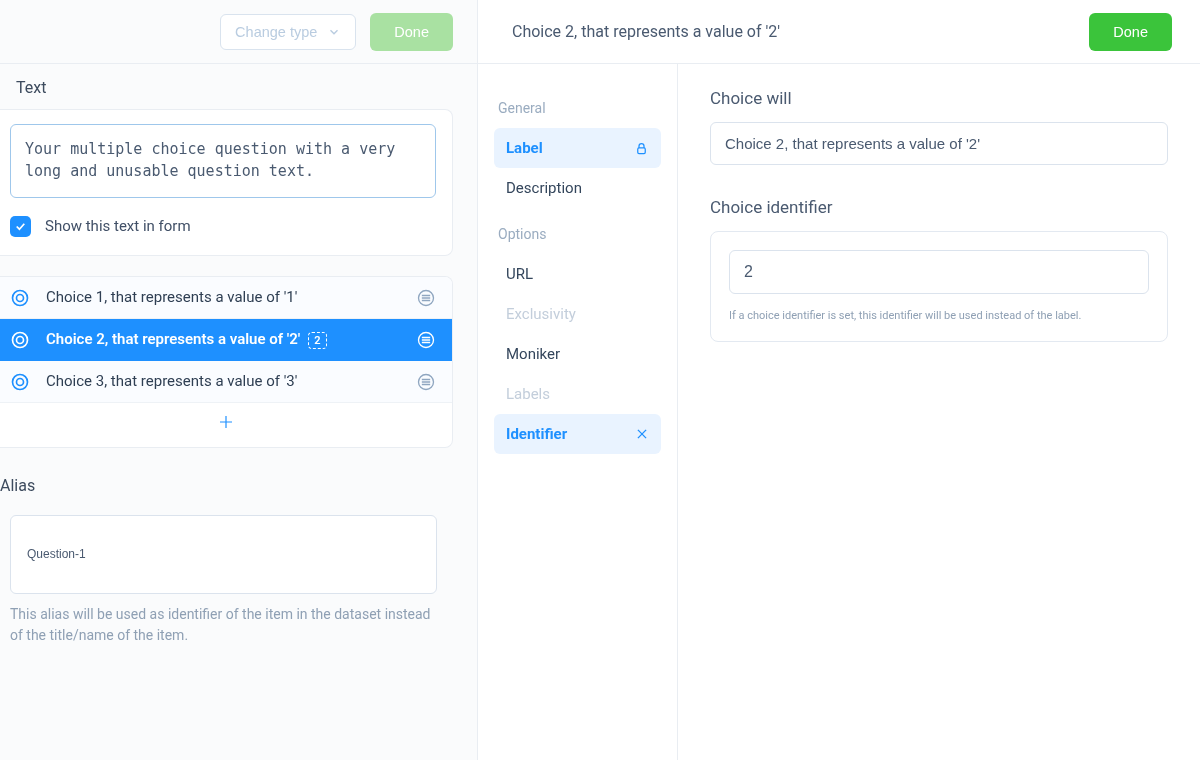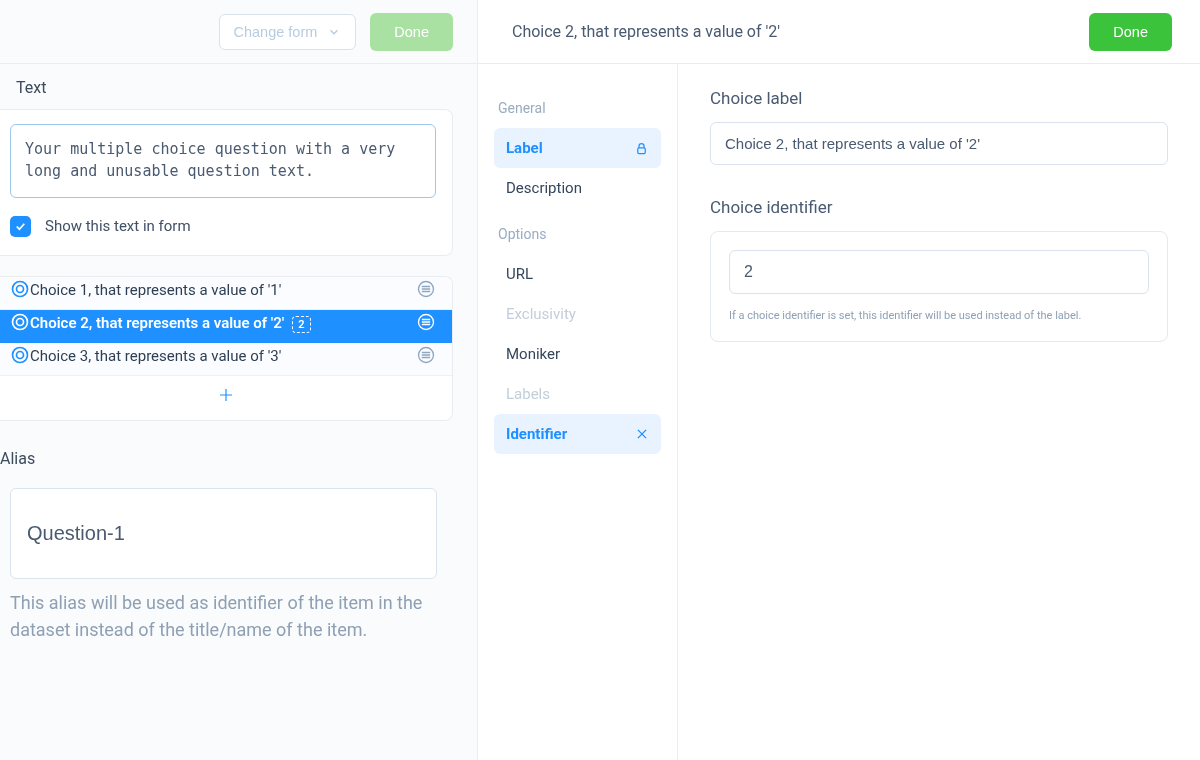--- a/index.html
+++ b/index.html
@@ -76,7 +76,7 @@
 <div class="col-left">
   <div class="left-header">
     <button class="btn btn-change-type">
-      <span>Change form</span>
+      <span>Change type</span>
       <span class="ico">
         <svg width="14" height="14" viewBox="0 0 24 24" fill="none" stroke="#b9cce0" stroke-width="2.4">
             <polyline points="6 9 12 15 18 9"></polyline>

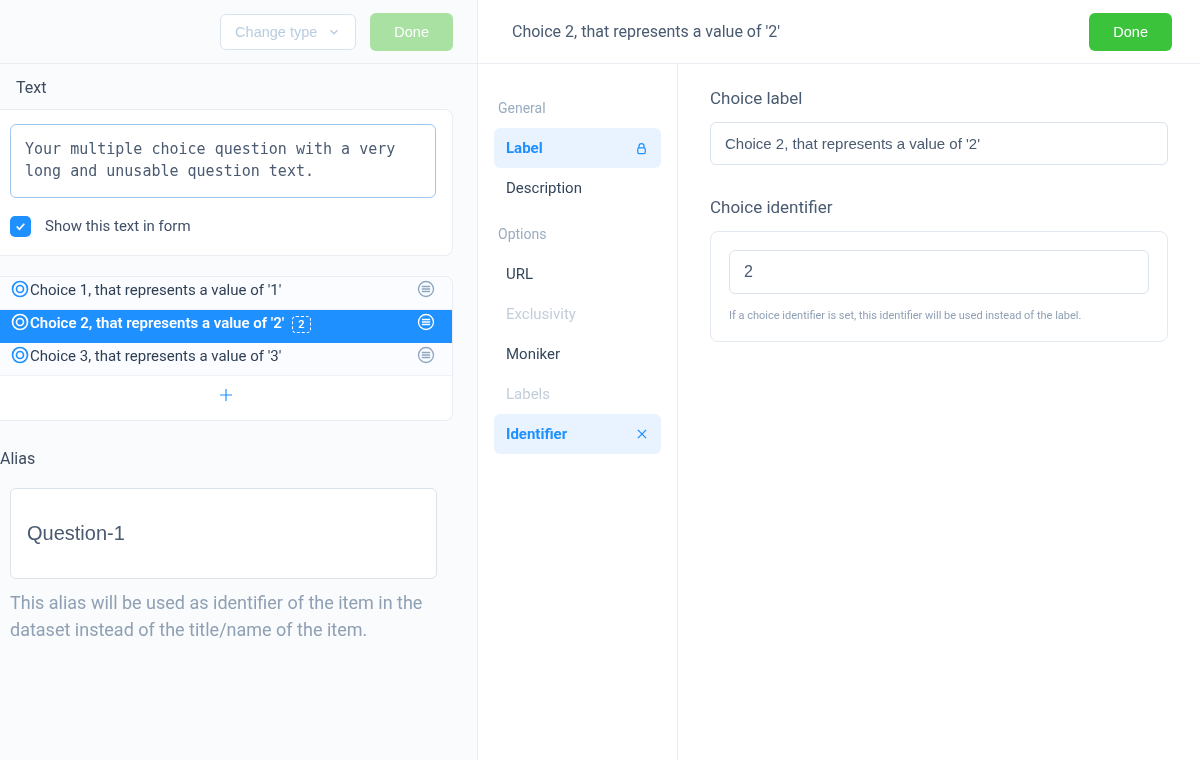--- a/index.html
+++ b/index.html
@@ -220,7 +220,7 @@
 
 <div class="col-right">
   <div class="field-block">
-    <div class="field-label">Choice label</div>
+    <div class="field-label">Choice will</div>
     <input class="readonly-input" value="Choice 2, that represents a value of '2'" style="">
   </div>
   <div class="field-block">

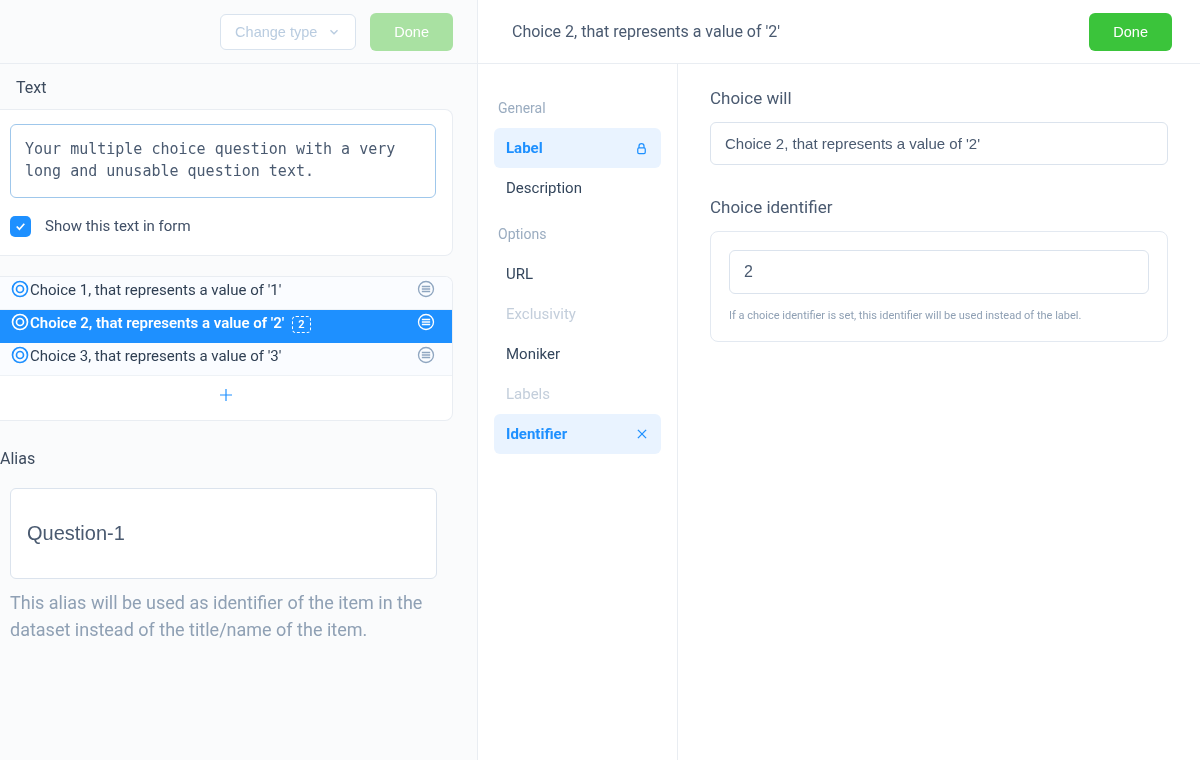--- a/index.html
+++ b/index.html
@@ -33,7 +33,7 @@
   .choices-title { font-size: 16px; color: #3d4b5e; }
   .hamburger { color: #b7c2d0; display: inline-flex; }
 
-  .choice-row { display: flex; align-items: flex-end; gap: 0; padding: 2px 16px 10px 10px; border-bottom: 1px solid #eef2f6; background: #fafcff; }
+  .choice-row { display: flex; align-items: flex-start; gap: 16px; padding: 11px 16px 10px 10px; border-bottom: 1px solid #eef2f6; background: #fafcff; }
   .choice-row.selected { background: #1e90ff; color: #fff; font-weight: 600; border-bottom-color: #1e90ff; }
   .radio-ico { flex: 0 0 20px; display: inline-flex; }
   .choice-label { flex: 1 1 auto; font-size: 15px; }

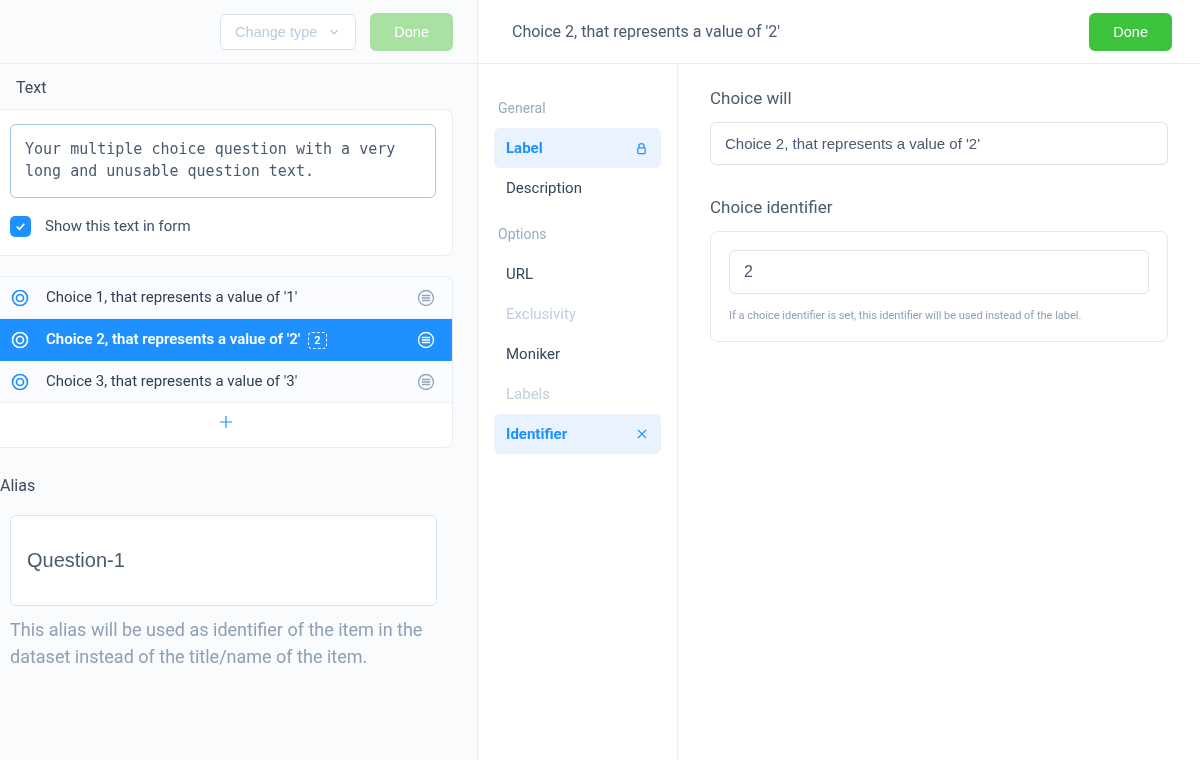--- a/index.html
+++ b/index.html
@@ -167,7 +167,7 @@
 
     <div class="section-title" style="margin-left:0;">Alias</div>
     <div class="section-card" style="border:none; background:transparent; padding-left:10px; margin-top:6px;">
-      <input class="text-input plain" style="font-size: 20px; padding: 30px 16px;" value="Question-1">
+      <input class="text-input plain" style="font-size: 12px; padding: 30px 16px;" value="Question-1">
       <div class="helper-text">This alias will be used as identifier of the item in the dataset instead of the title/name of the item.</div>
     </div>
 

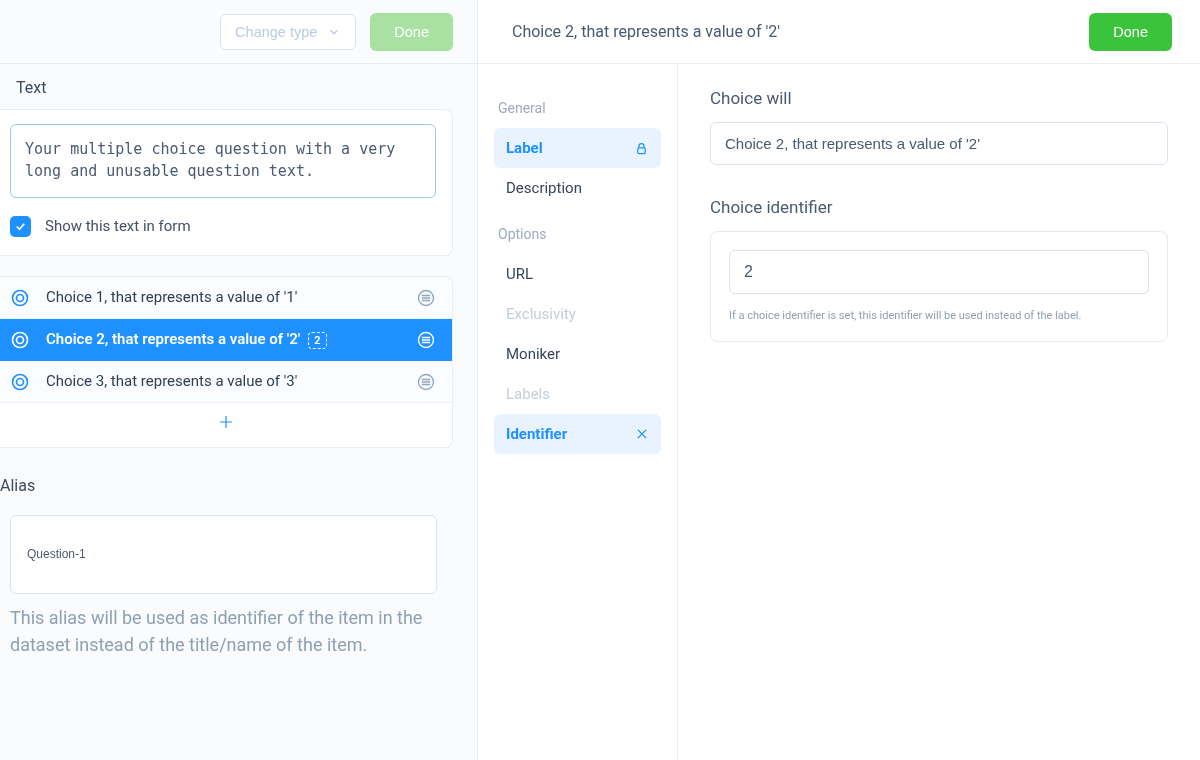--- a/index.html
+++ b/index.html
@@ -43,7 +43,7 @@
   .add-row { text-align: center; padding: 10px 0 12px; }
   .add-row .plus { color: #1e90ff; font-size: 22px; line-height: 1; }
 
-  .helper-text { color: #8fa0b4; font-size: 18px; margin-top: 10px; line-height: 1.5; }
+  .helper-text { color: #8fa0b4; font-size: 14px; margin-top: 10px; line-height: 1.5; }
 
   
   .col-mid { width: 200px; flex: 0 0 200px; border-right: 1px solid #e9edf2; background: #fff; }

